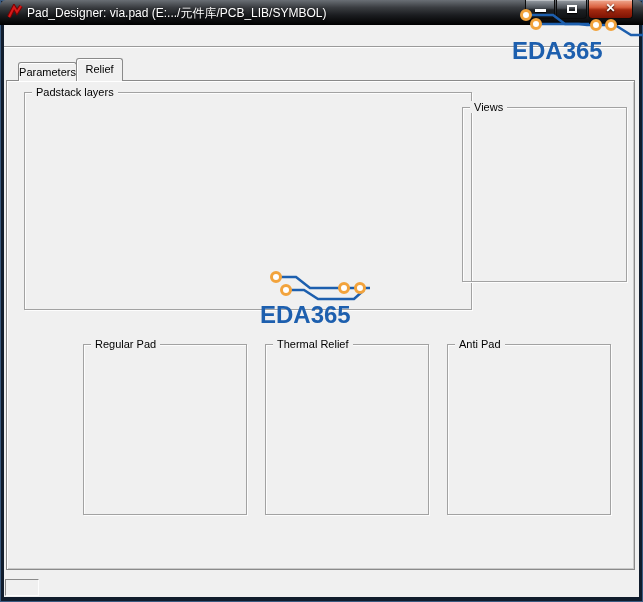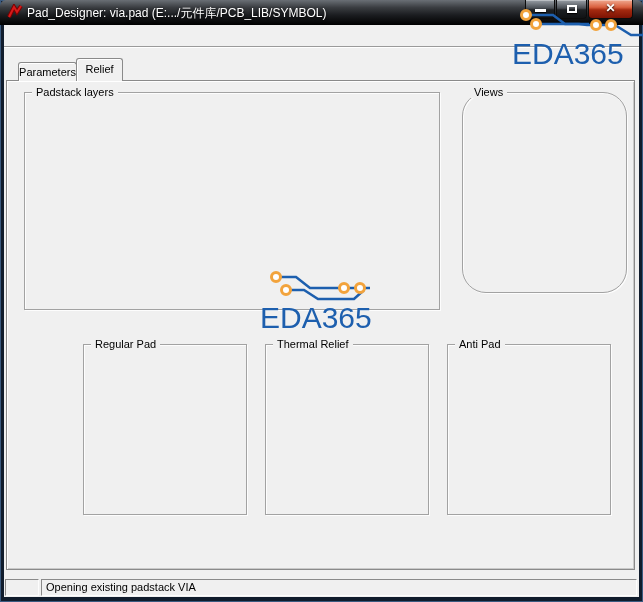--- a/index.html
+++ b/index.html
@@ -91,7 +91,7 @@
   .status-panel { position:absolute; top:1px; height:17px; background:#f0f0f0;
     border:1px solid; border-color:#8a8a8a #fdfdfd #fdfdfd #8a8a8a; padding:1px 4px; }
   
-  .wm-text { position:absolute; font-weight:normal; font-size:30px; letter-spacing:0px;
+  .wm-text { position:absolute; font-weight:bold; font-size:24px; letter-spacing:0px;
     color:#1d5fae; z-index:50; pointer-events:none; }
   .wm-svg { position:absolute; z-index:50; pointer-events:none; }
 </style>

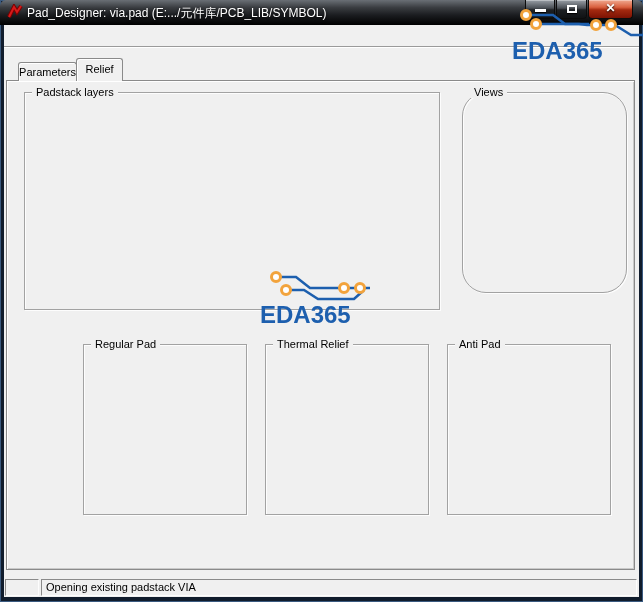--- a/index.html
+++ b/index.html
@@ -125,7 +125,7 @@
     <div class="tab" style="left:72px; top:33px; width:47px; height:23px; line-height:21px; z-index:4;">Relief</div>
     <div class="tab-pane"></div>
 
-    <div class="group" style="left:20px; top:67px; width:416px; height:218px;">
+    <div class="group" style="left:20px; top:67px; width:448px; height:218px;">
       <span class="group-label">Padstack layers</span>
     </div>
 

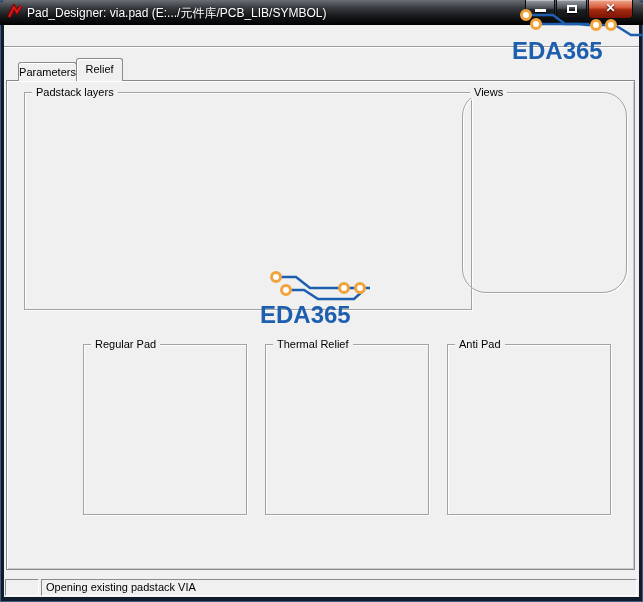--- a/index.html
+++ b/index.html
@@ -212,7 +212,7 @@
       </div>
     </div>
 
-    <div class="group" style="left:458px; top:67px; width:165px; height:201px;border-radius:24px;">
+    <div class="group" style="left:458px; top:82px; width:165px; height:175px;">
       <span class="group-label">Views</span>
     </div>
     <span class="lbl" style="left:474px; top:93px;">Type:</span>

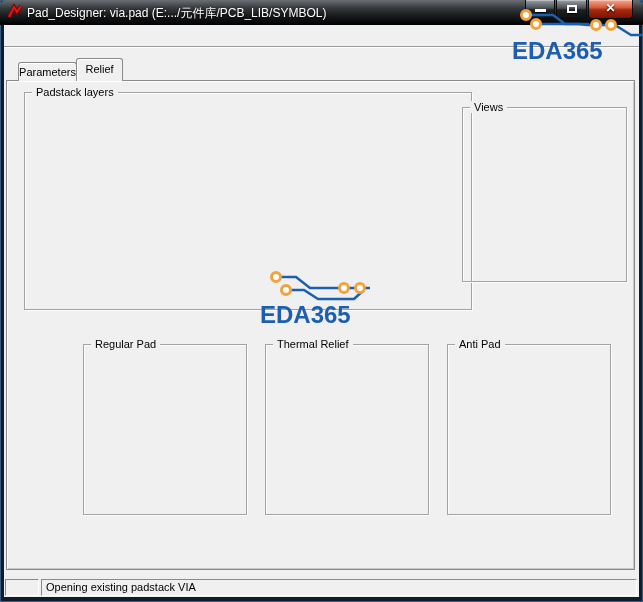--- a/index.html
+++ b/index.html
@@ -300,7 +300,6 @@
 
     <div class="statusbar">
       <span class="status-panel" style="left:1px; width:34px;"></span>
-      <span class="status-panel" style="left:37px; width:596px;">Opening existing padstack VIA</span>
     </div>
   </div>
 

